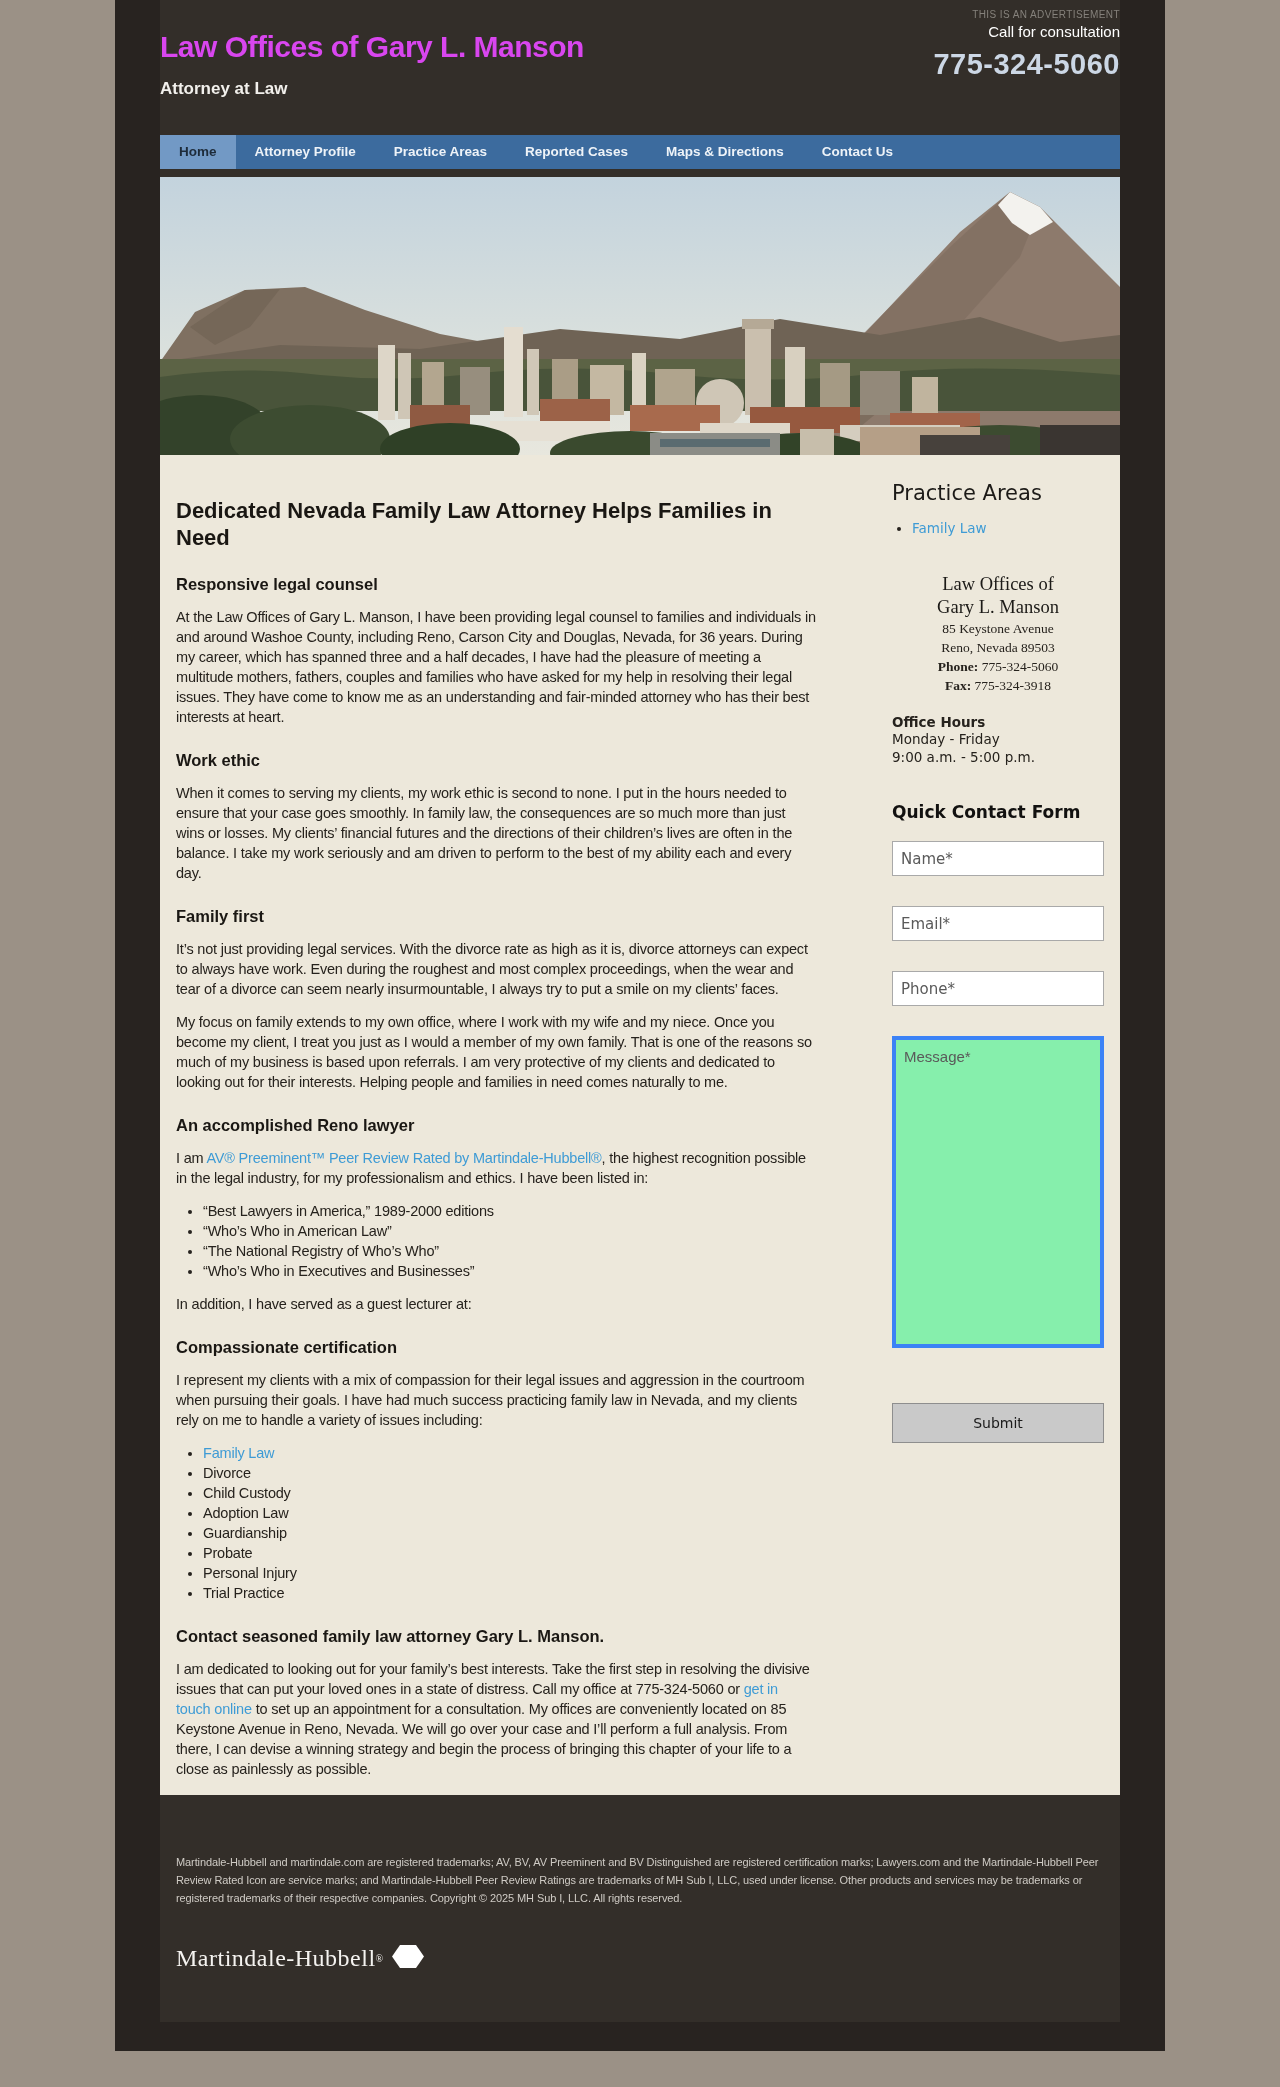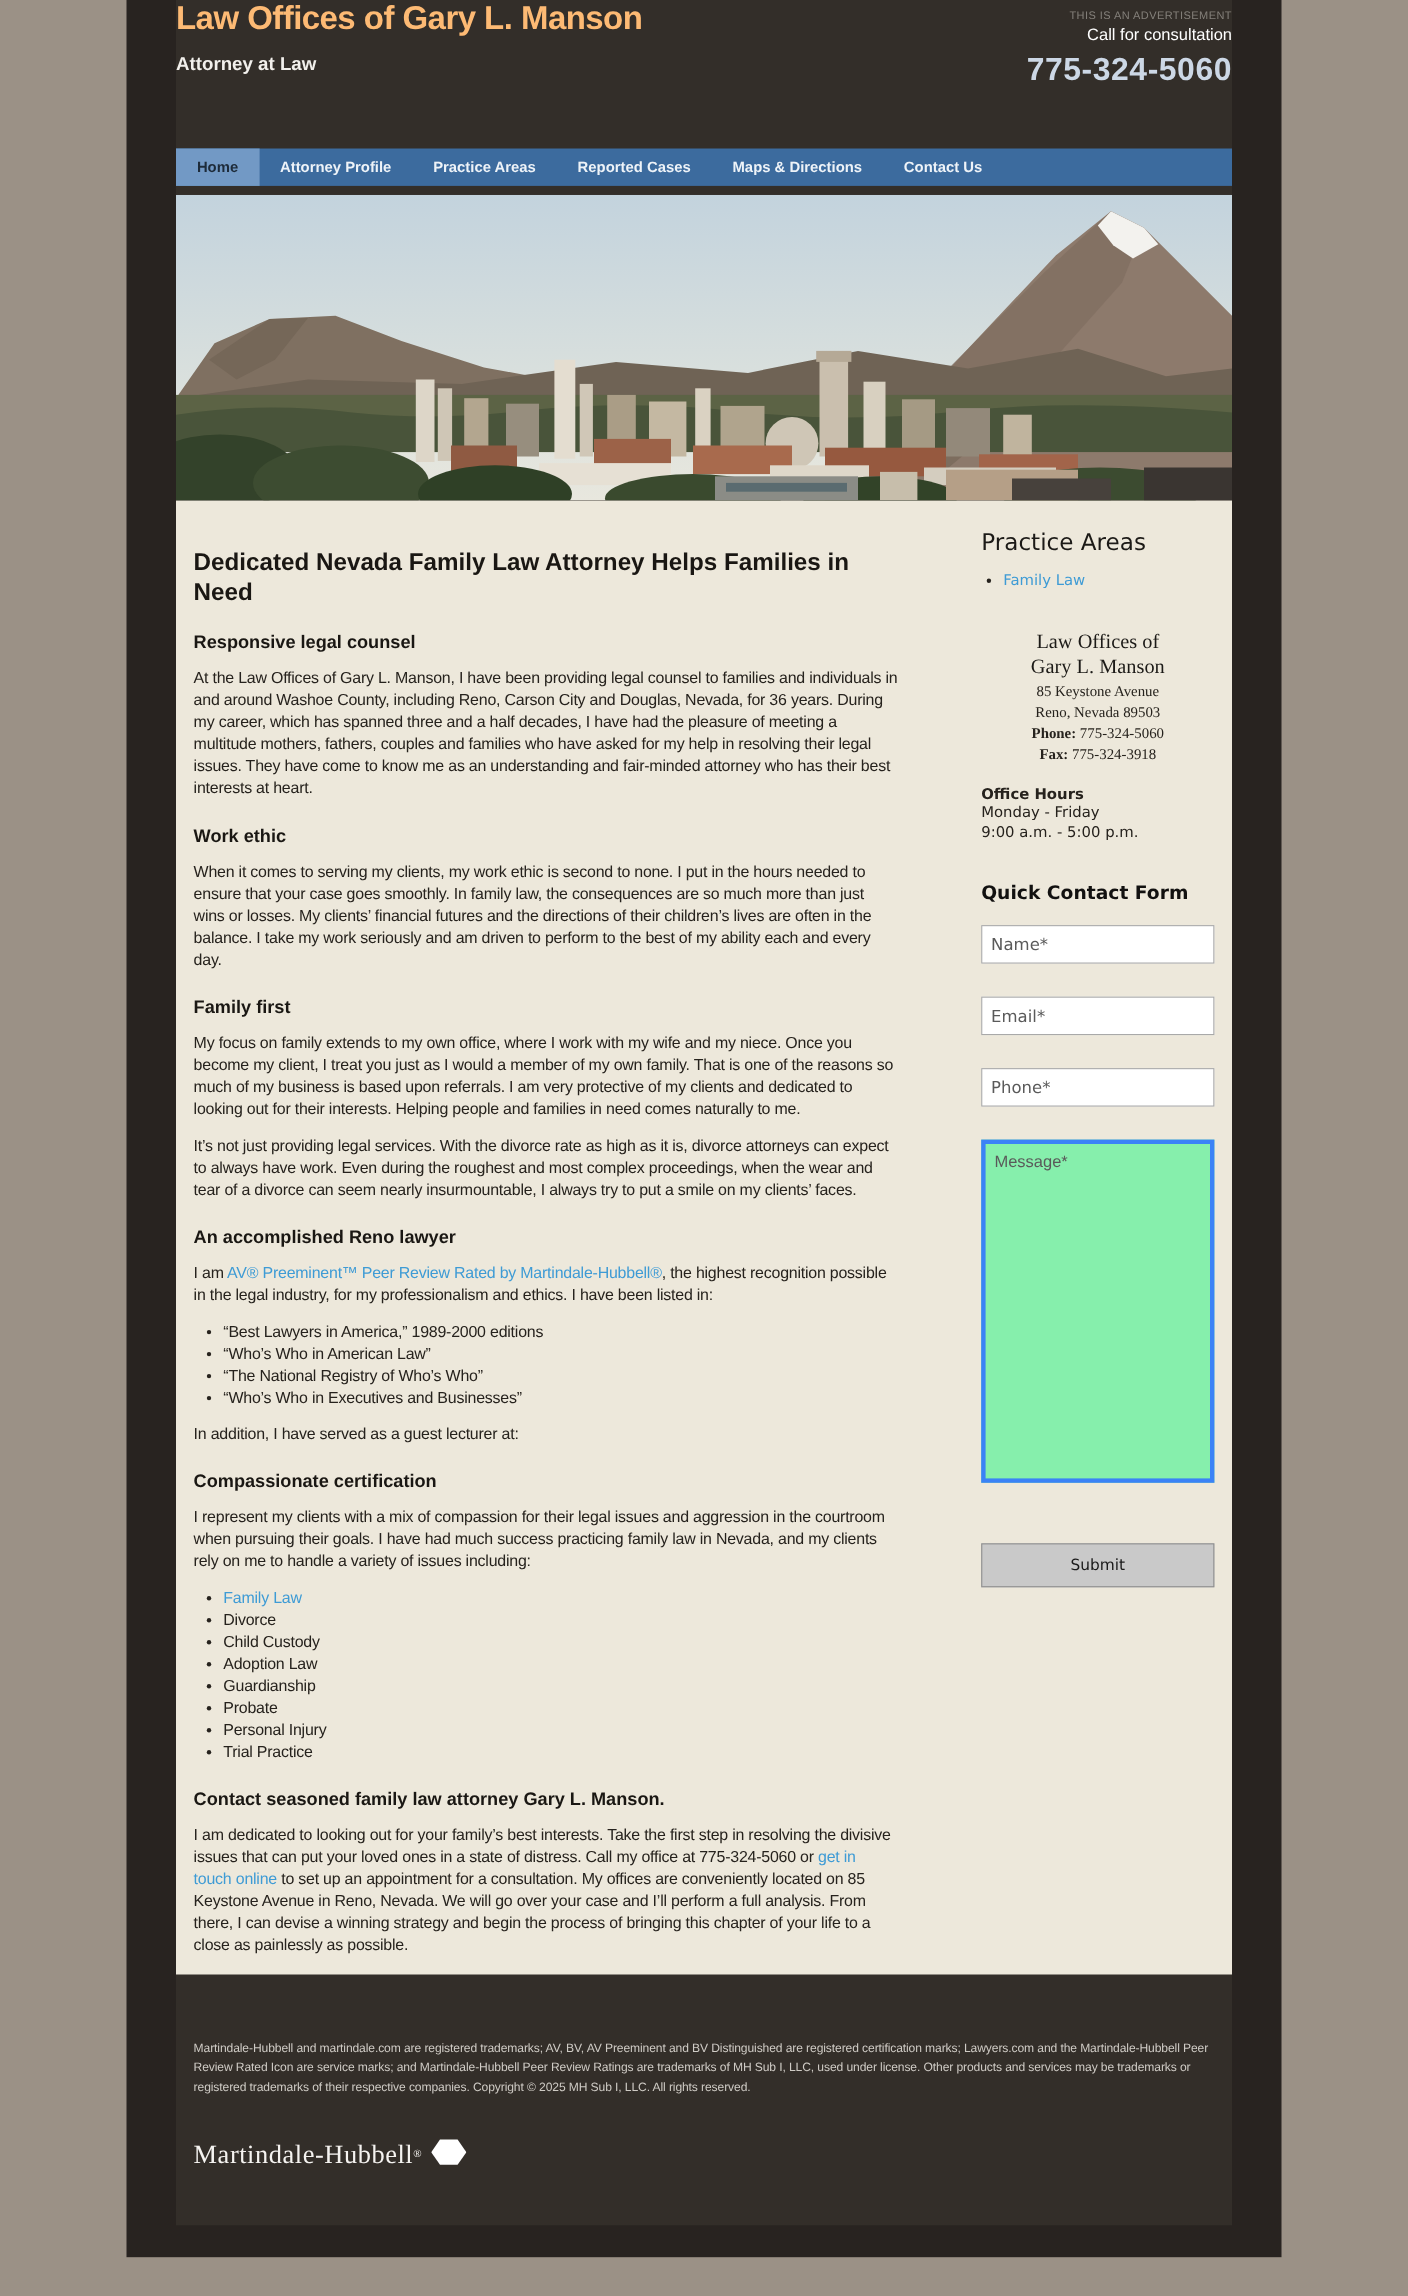--- a/index.html
+++ b/index.html
@@ -11,7 +11,7 @@
 
   
   .site-header { position: relative; height: 135px; }
-  .site-title { color: #fdba74; font-size: 30px; font-weight: bold; letter-spacing: -0.5px; }
+  .site-title { color: #d946ef; font-size: 30px; font-weight: bold; letter-spacing: -0.5px; padding-top: 30px; }
   .site-subtitle { color: #f2f0ec; font-size: 17px; font-weight: bold; margin-top: 15px; }
   .header-right { position: absolute; top: 9px; right: 0; text-align: right; }
   .ad-note { color: #85817b; font-size: 10px; letter-spacing: 0.4px; }

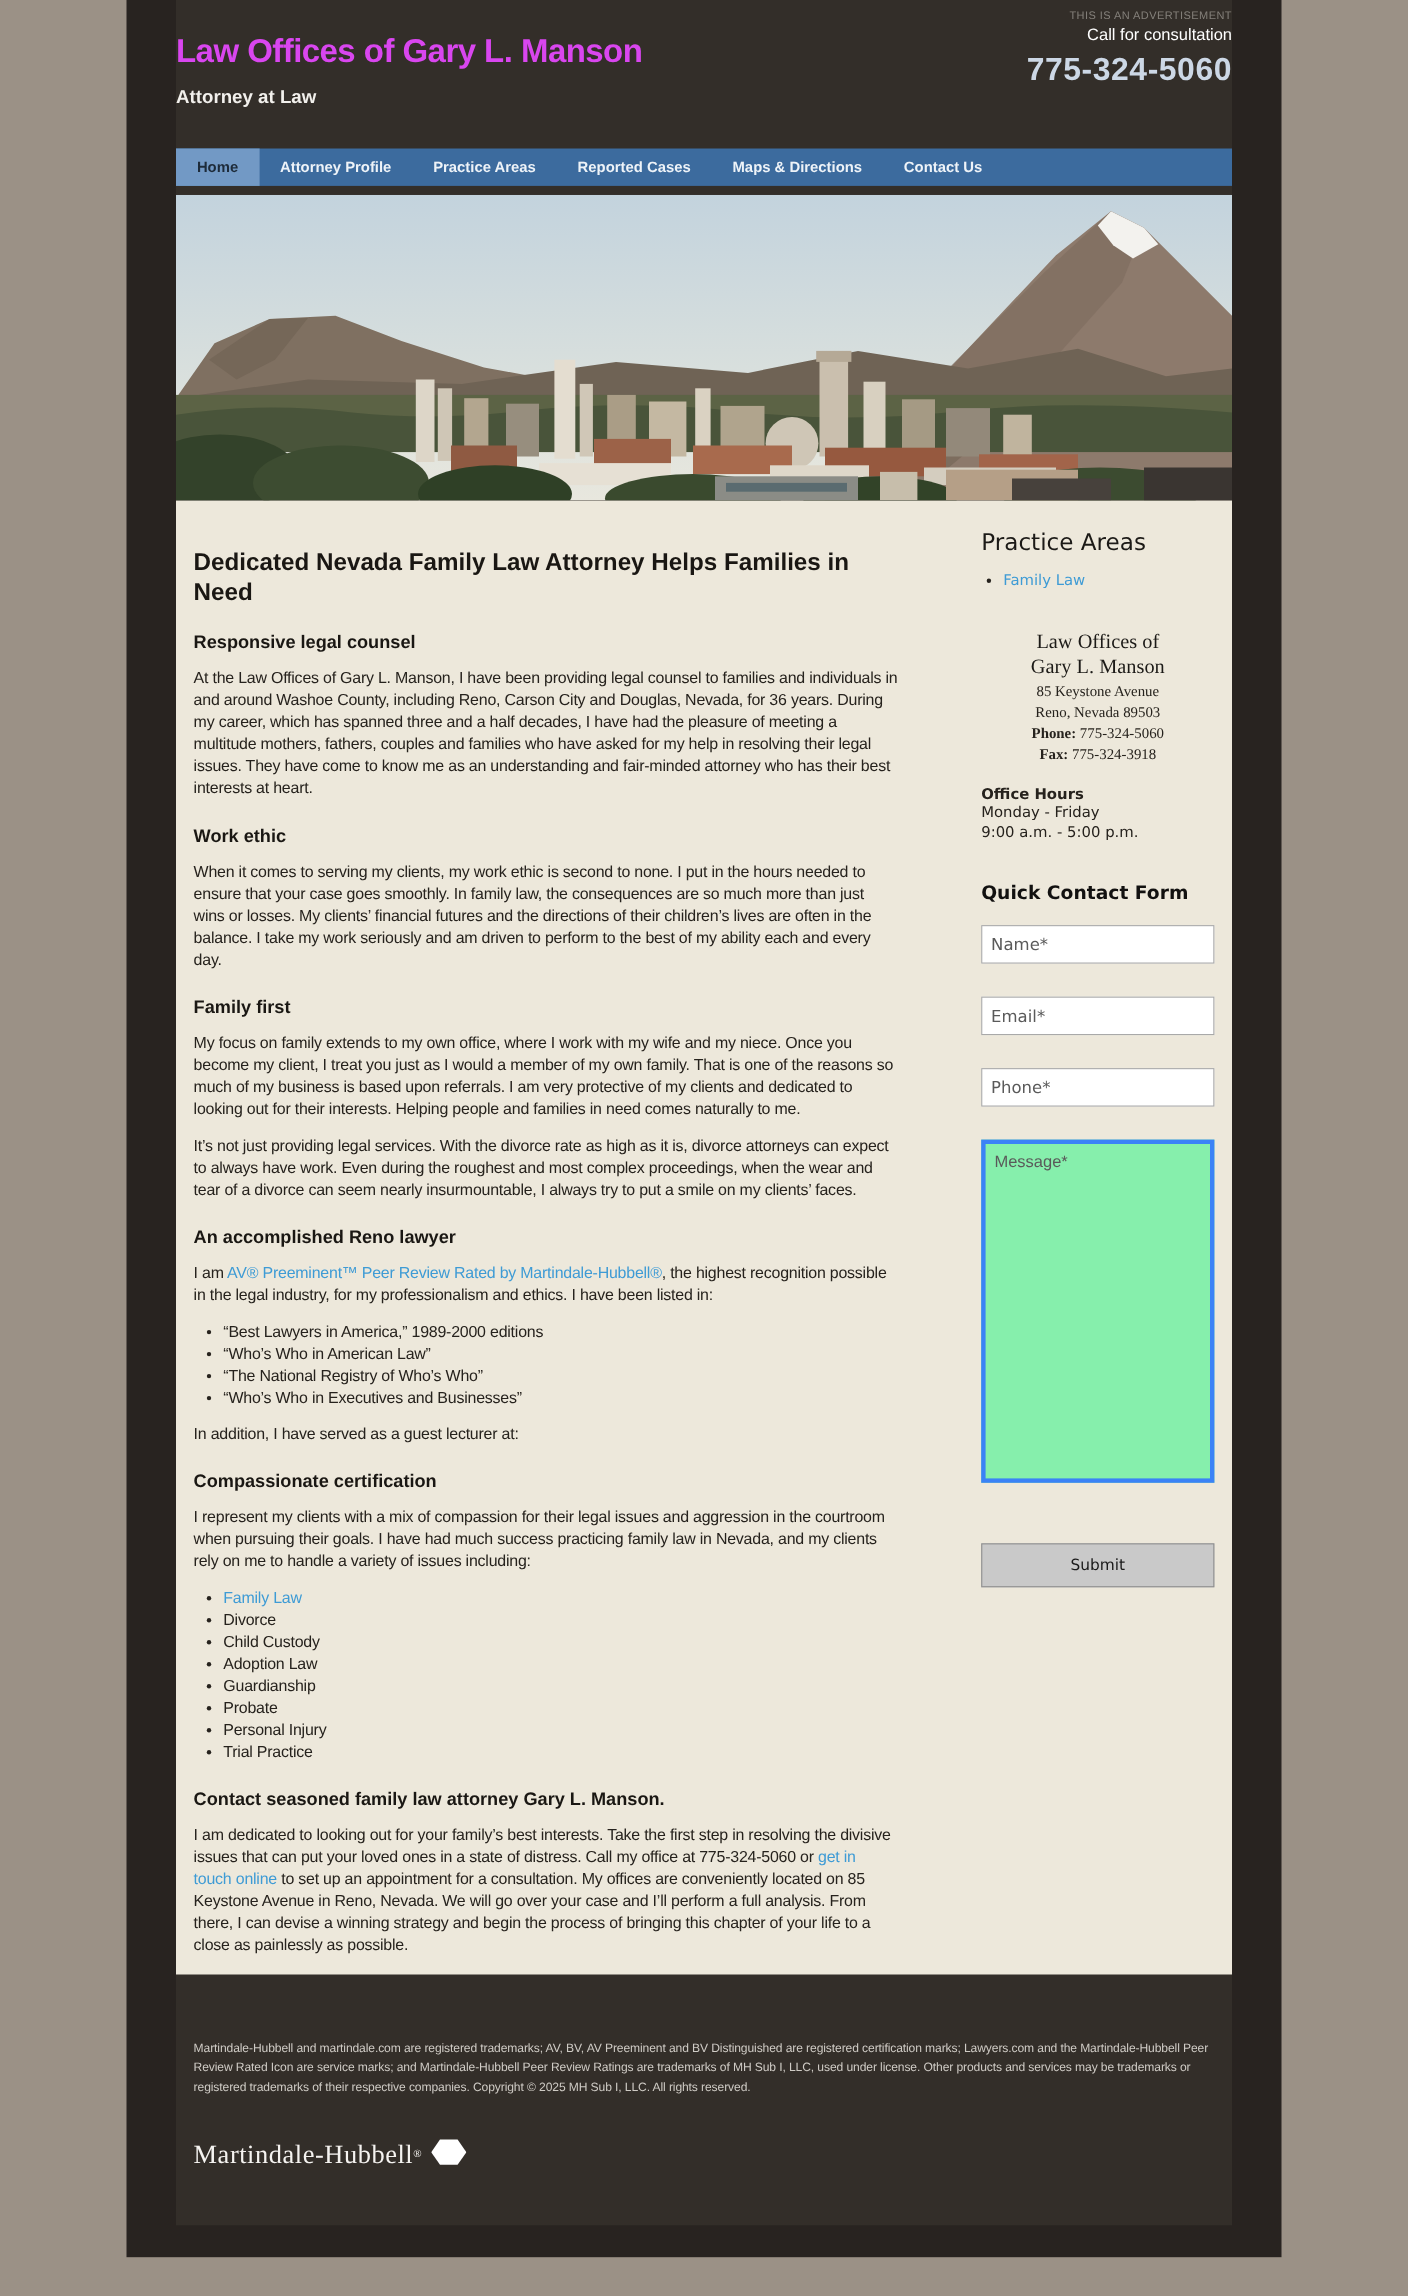--- a/index.html
+++ b/index.html
@@ -178,8 +178,8 @@
         <p>When it comes to serving my clients, my work ethic is second to none. I put in the hours needed to ensure that your case goes smoothly. In family law, the consequences are so much more than just wins or losses. My clients’ financial futures and the directions of their children’s lives are often in the balance. I take my work seriously and am driven to perform to the best of my ability each and every day.</p>
 
         <h3>Family first</h3>
+        <p>It’s not just providing legal services. With the divorce rate as high as it is, divorce attorneys can expect to always have work. Even during the roughest and most complex proceedings, when the wear and tear of a divorce can seem nearly insurmountable, I always try to put a smile on my clients’ faces.</p>
         <p>My focus on family extends to my own office, where I work with my wife and my niece. Once you become my client, I treat you just as I would a member of my own family. That is one of the reasons so much of my business is based upon referrals. I am very protective of my clients and dedicated to looking out for their interests. Helping people and families in need comes naturally to me.</p>
-        <p>It’s not just providing legal services. With the divorce rate as high as it is, divorce attorneys can expect to always have work. Even during the roughest and most complex proceedings, when the wear and tear of a divorce can seem nearly insurmountable, I always try to put a smile on my clients’ faces.</p>
 
         <h3>An accomplished Reno lawyer</h3>
         <p><span>I am </span><a href="#" class="txt-link">AV® Preeminent™ Peer Review Rated by Martindale-Hubbell®</a><span>, the highest recognition possible in the legal industry, for my professionalism and ethics. I have been listed in:</span></p>

